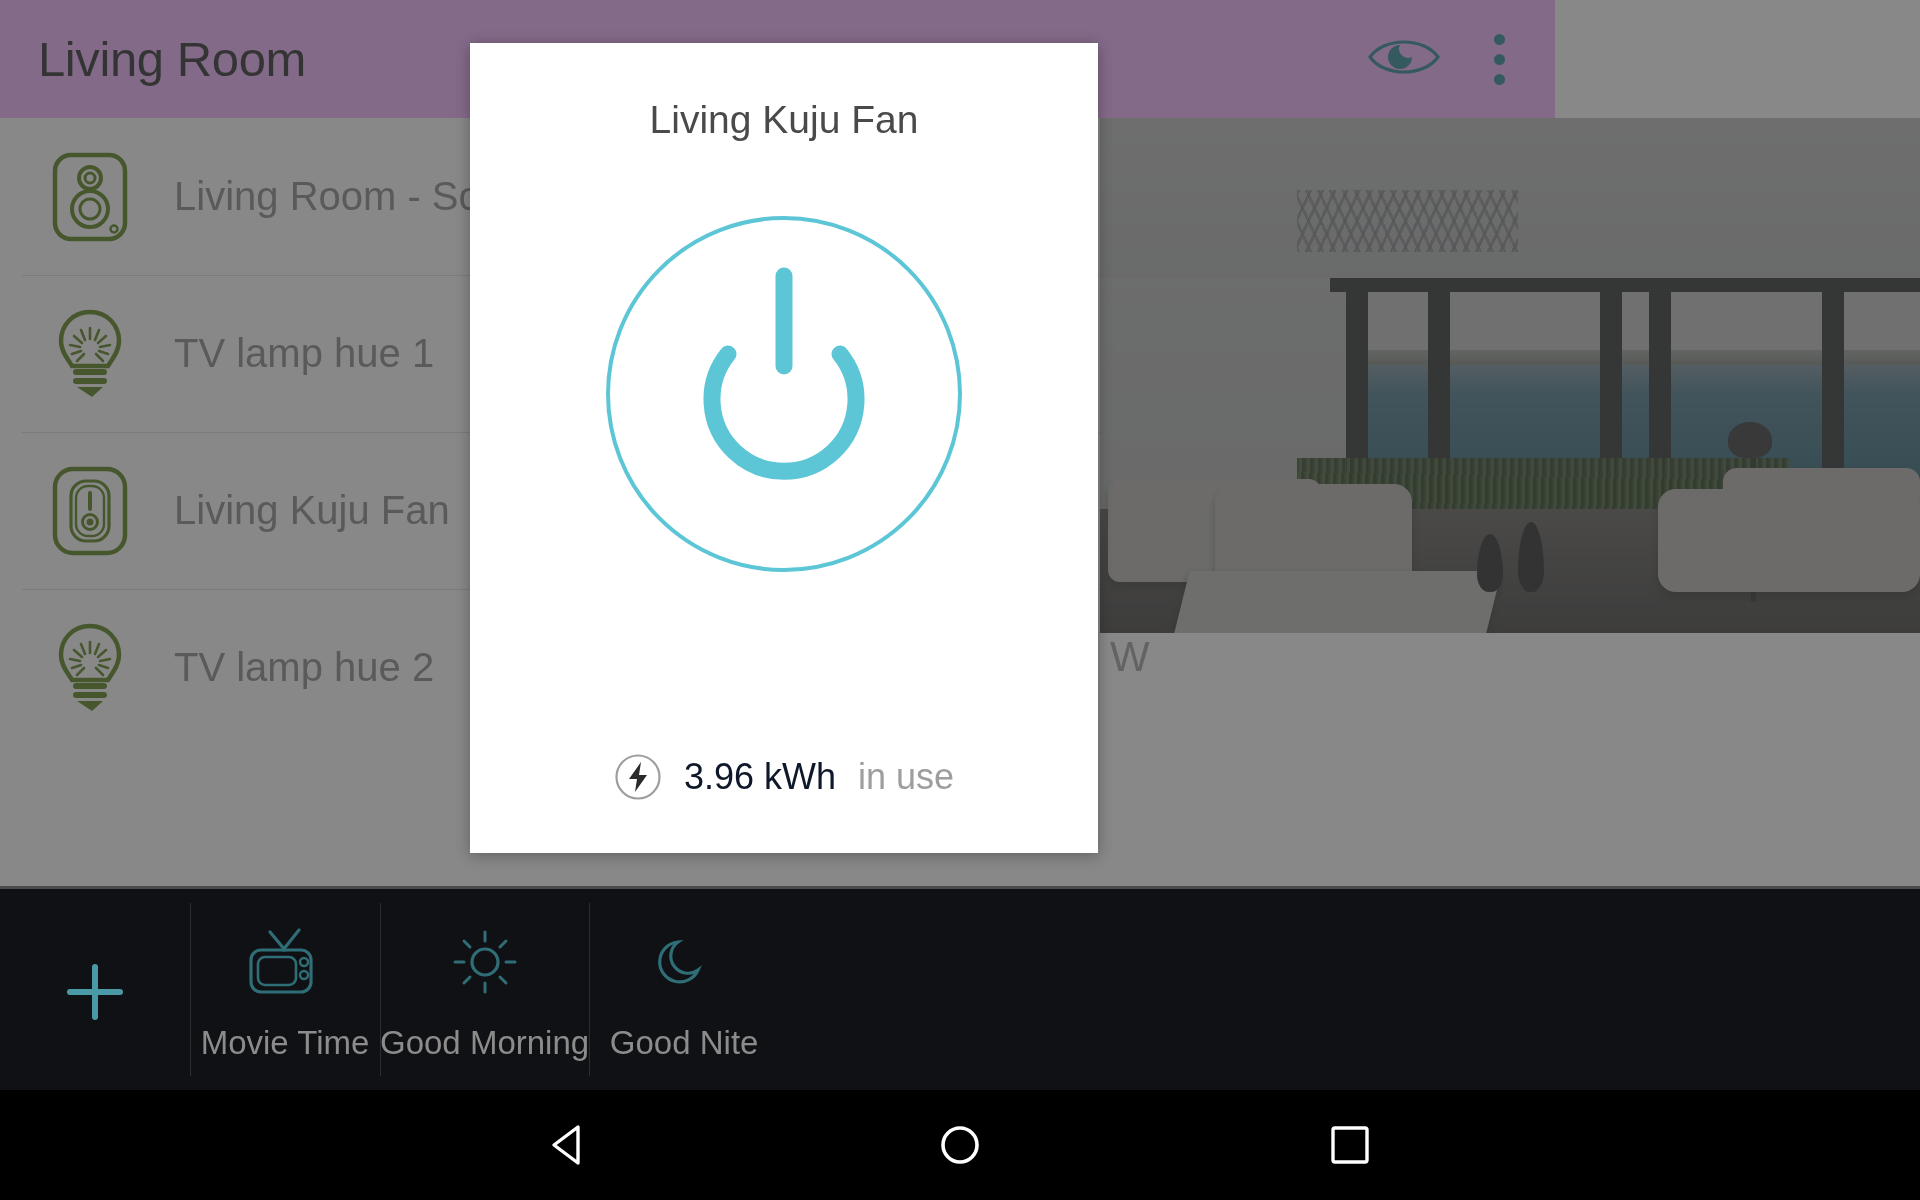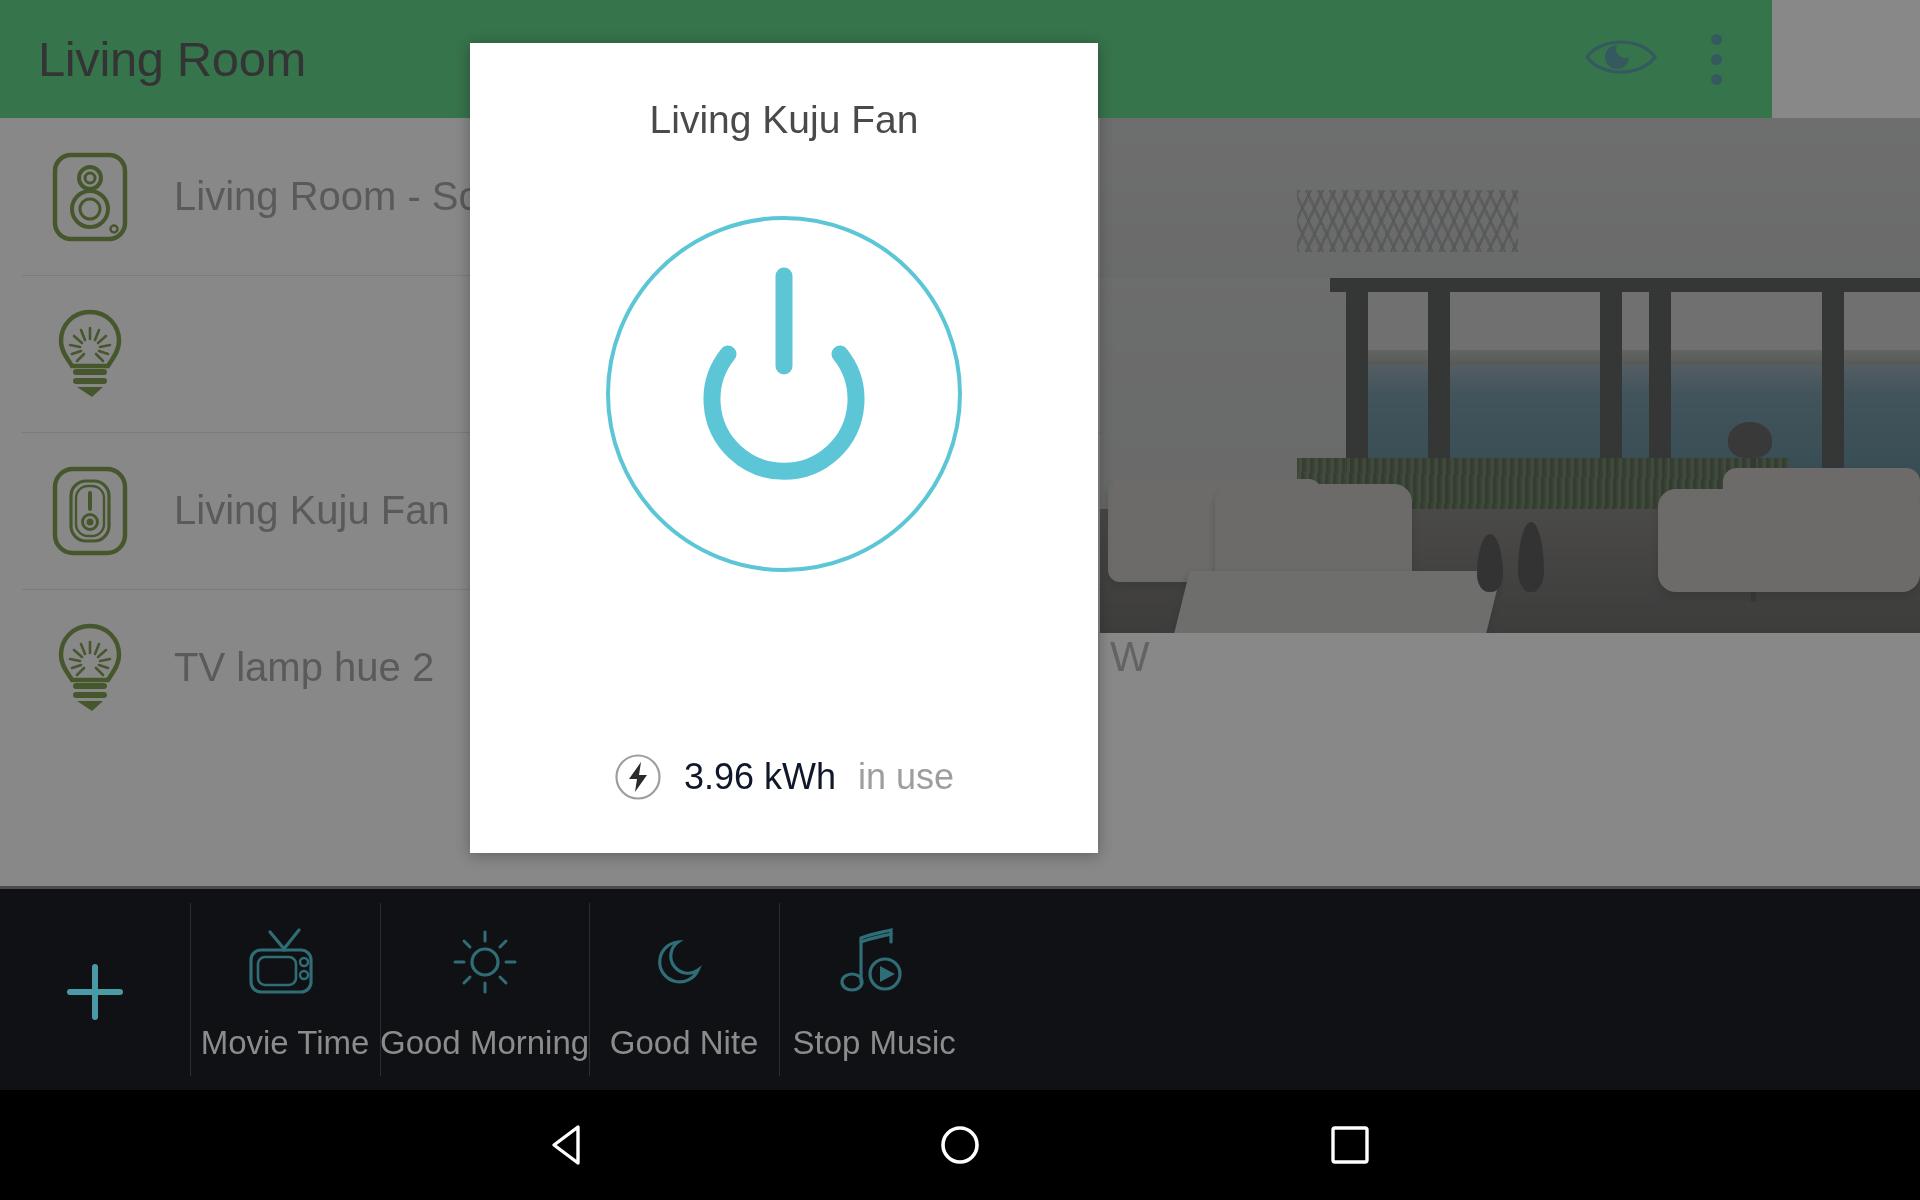--- a/index.html
+++ b/index.html
@@ -25,8 +25,8 @@
   
   #header {
     position: absolute; left: 0; top: 0;
-    width: 1772px; height: 118px;
-    background: #22c55e;
+    width: 1555px; height: 118px;
+    background: #f0abfc;
     display: flex; align-items: center;
   }
   #page-title {

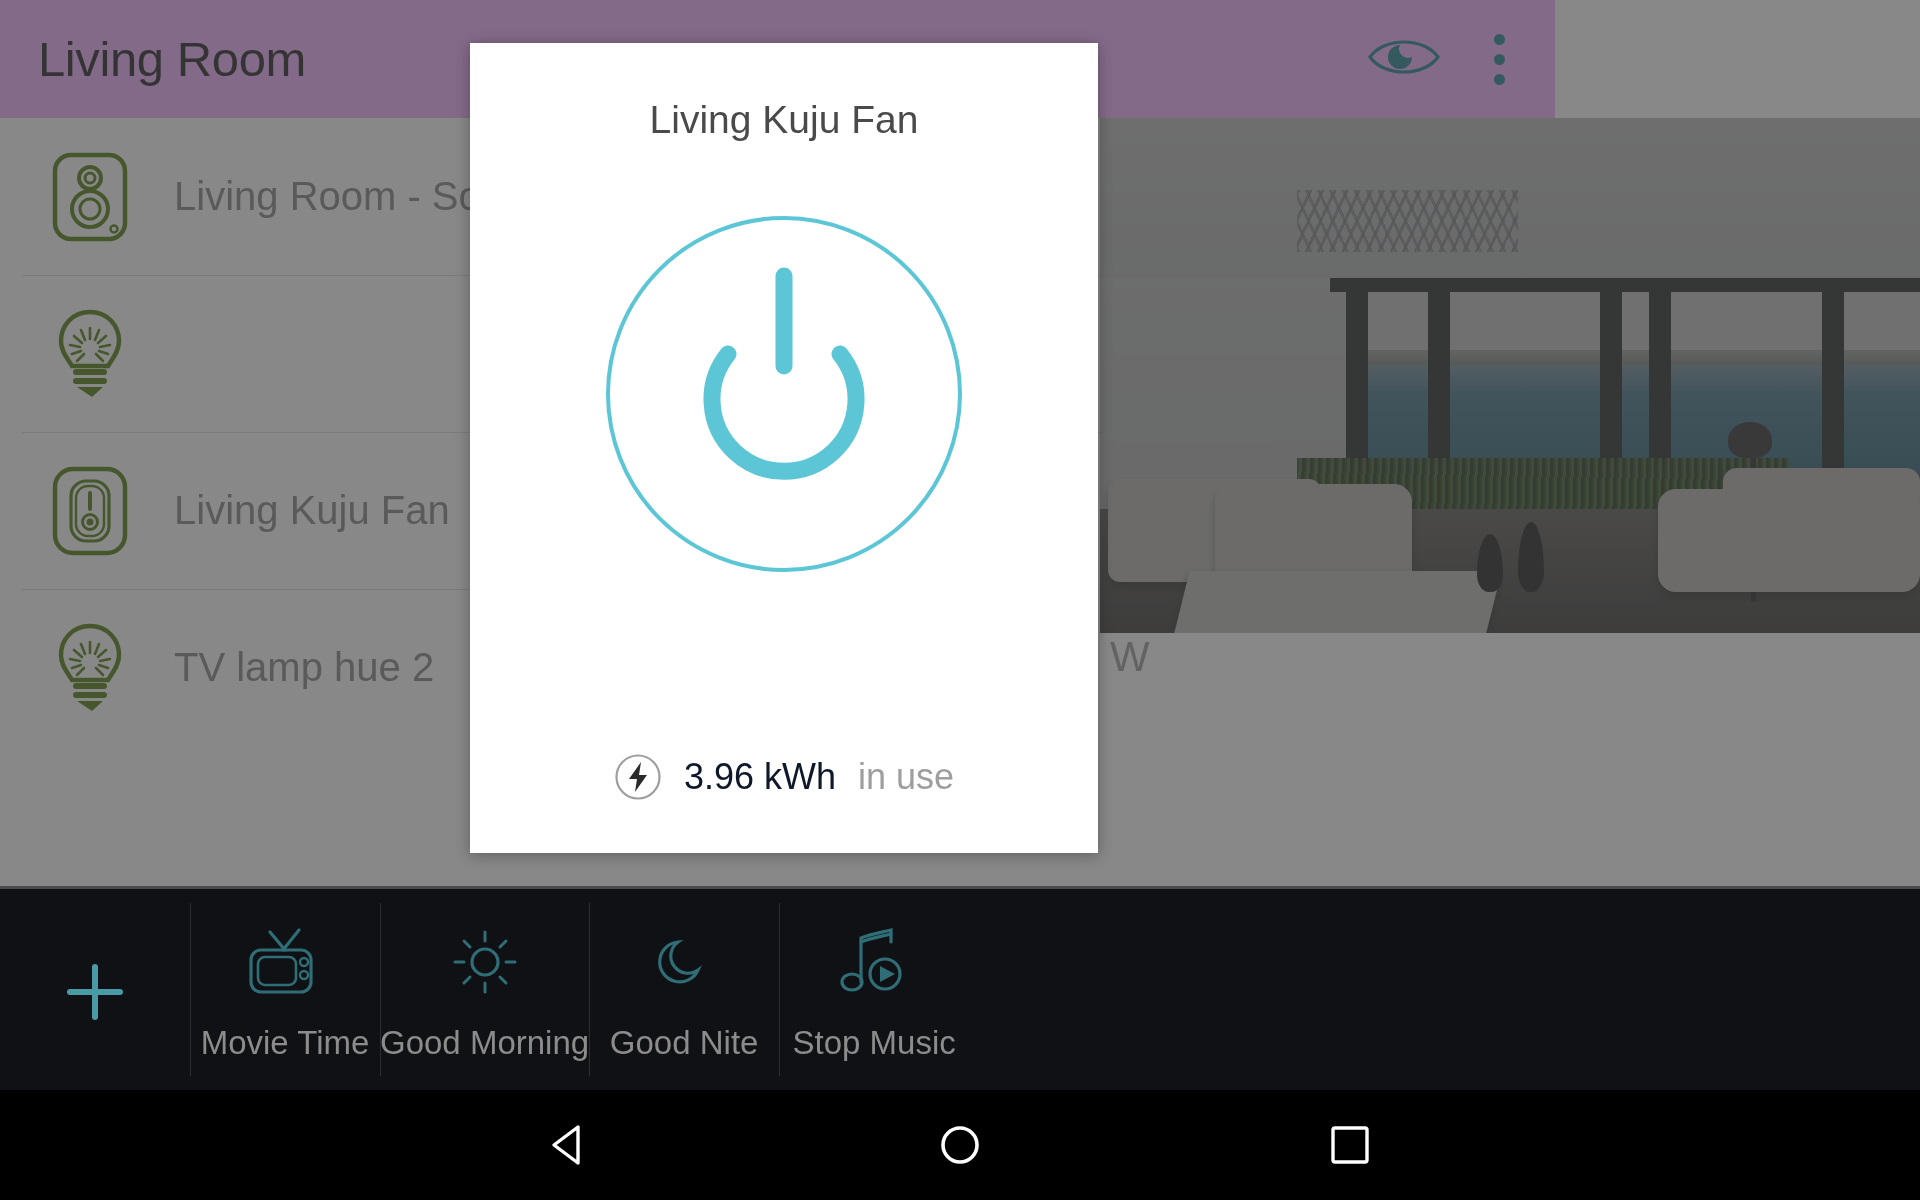--- a/index.html
+++ b/index.html
@@ -296,6 +296,7 @@
             <path d="M26 81 L52 81 L41 91 Z" fill="#4f7a0b"></path>
           </svg>
         </div>
+        <div class="device-label">TV lamp hue 1</div>
       </div>
 
       <div class="device-row">

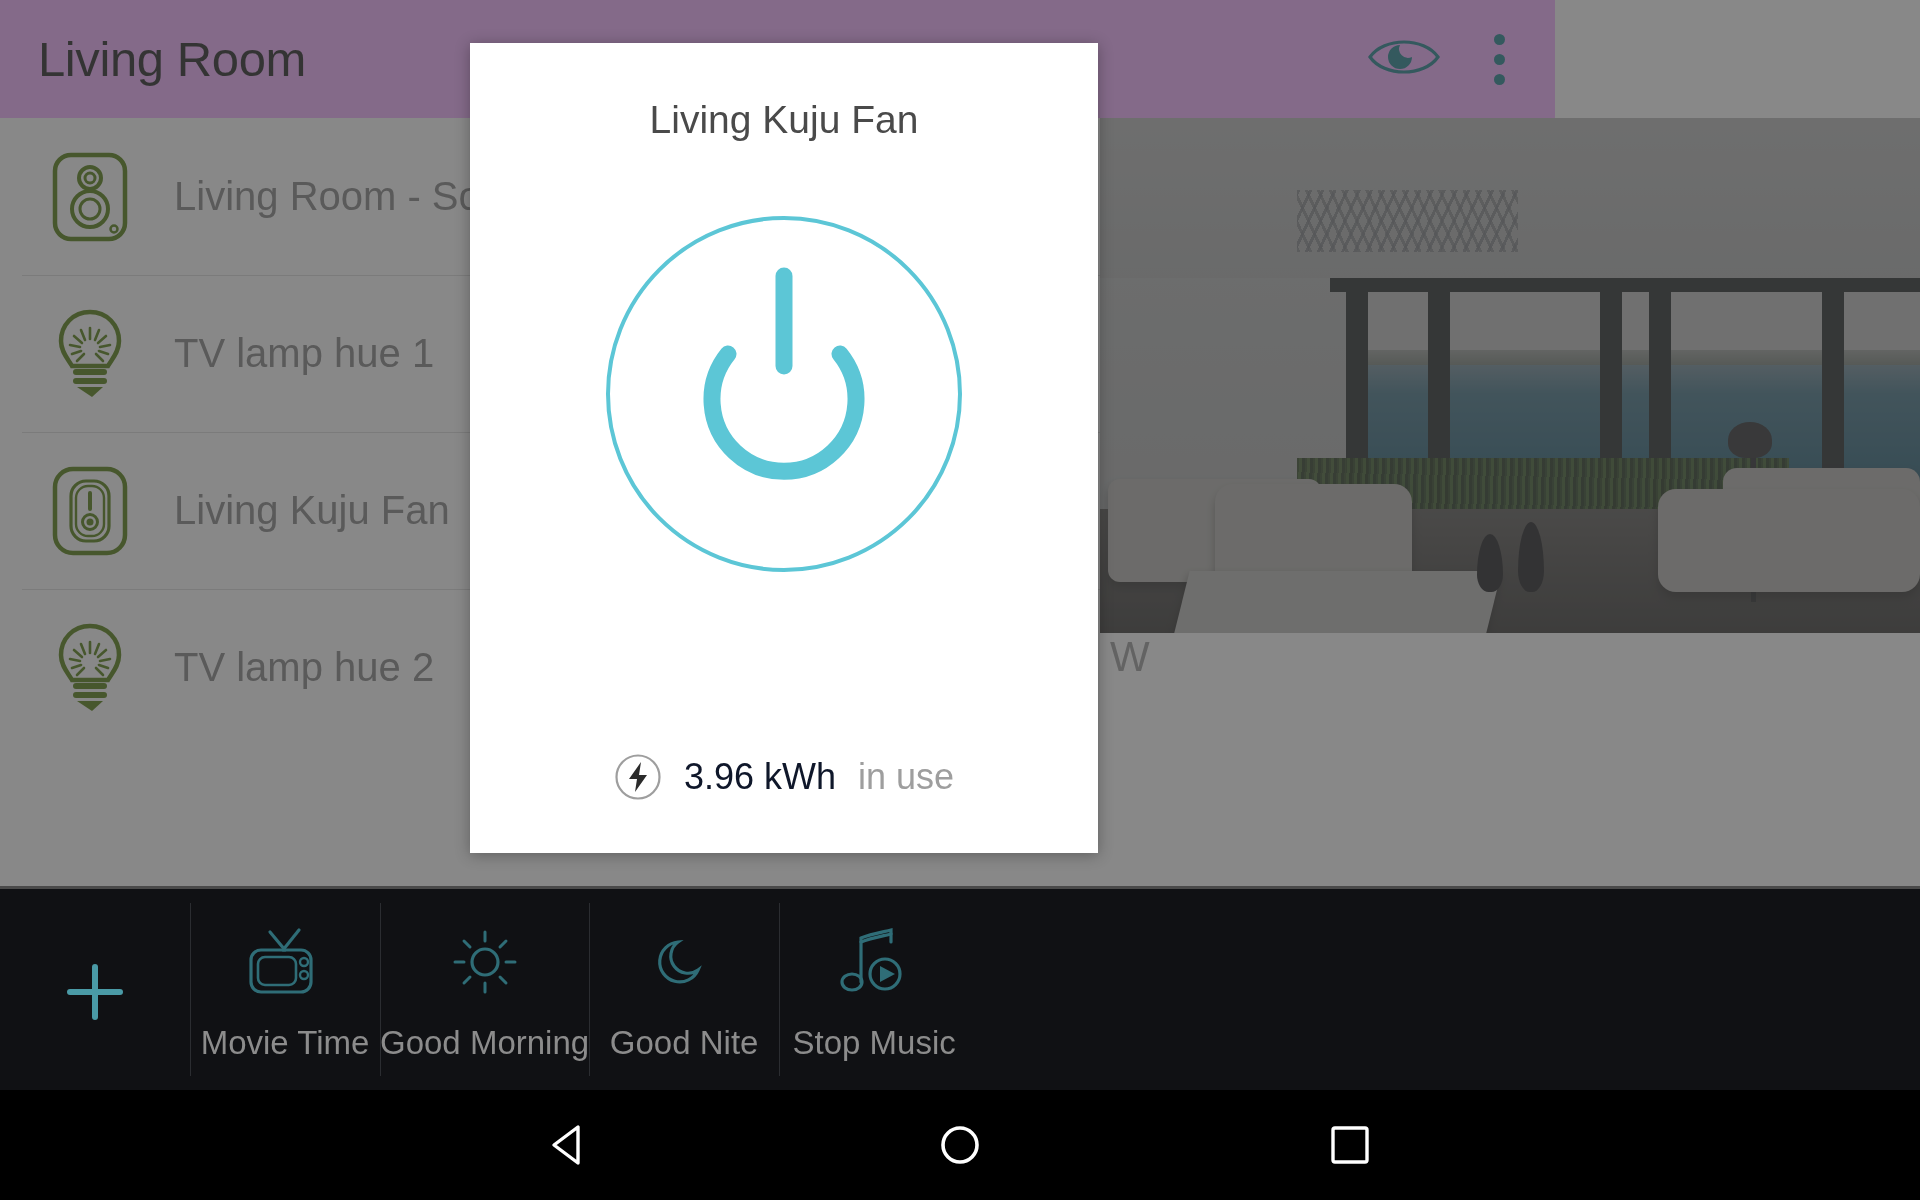--- a/index.html
+++ b/index.html
@@ -424,18 +424,6 @@
     </div>
 
 
-    <div class="scene">
-      <div class="scene-icon">
-        <svg width="78" height="76" viewBox="0 0 78 76">
-          <path d="M26 58 L26 14 C36 10 48 8 56 6 L56 18" fill="none" stroke="#2f6d77" stroke-width="3.2" stroke-linecap="round"></path>
-          <path d="M26 18 C36 14 48 12 56 10" fill="none" stroke="#2f6d77" stroke-width="3.2" stroke-linecap="round"></path>
-          <ellipse cx="17" cy="58" rx="10" ry="8" fill="none" stroke="#2f6d77" stroke-width="3.2"></ellipse>
-          <circle cx="50" cy="50" r="15" fill="none" stroke="#2f6d77" stroke-width="3.2"></circle>
-          <path d="M45 42 L60 50 L45 58 Z" fill="#2f6d77"></path>
-        </svg>
-      </div>
-      <div class="scene-label">Stop Music</div>
-    </div>
 
   </div>
 

